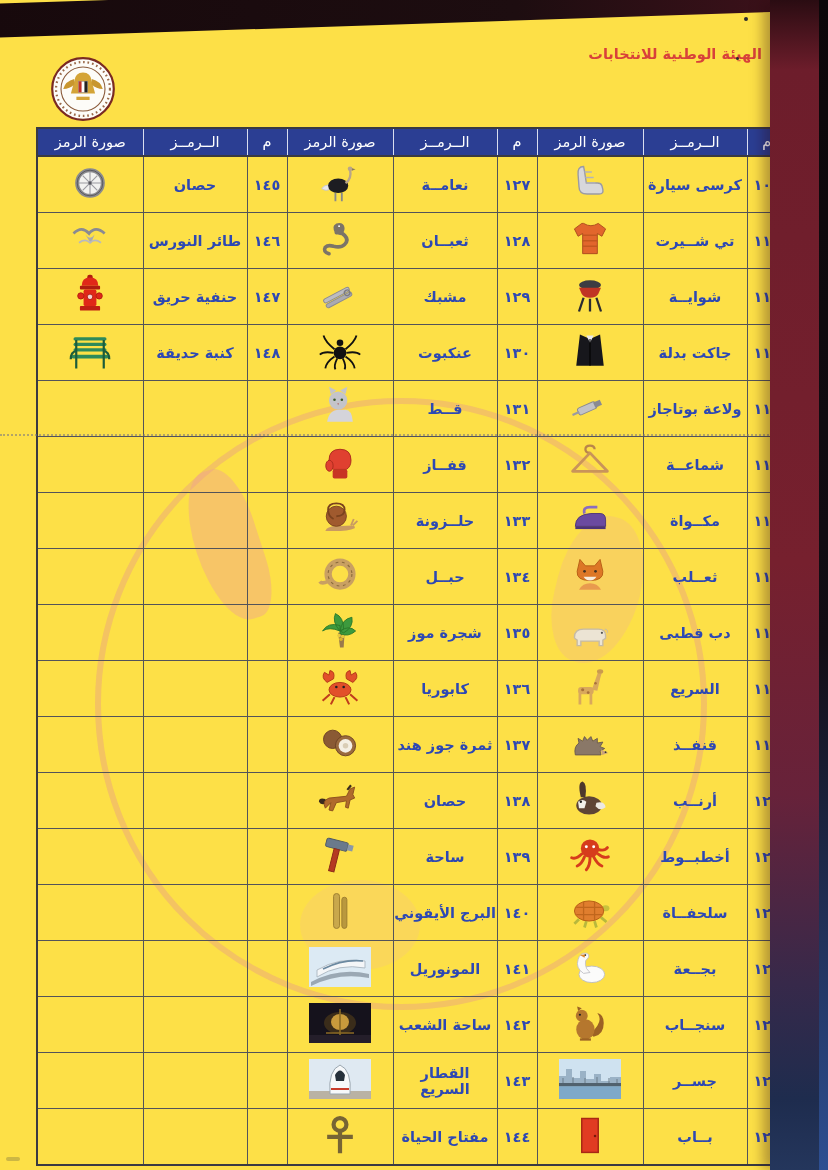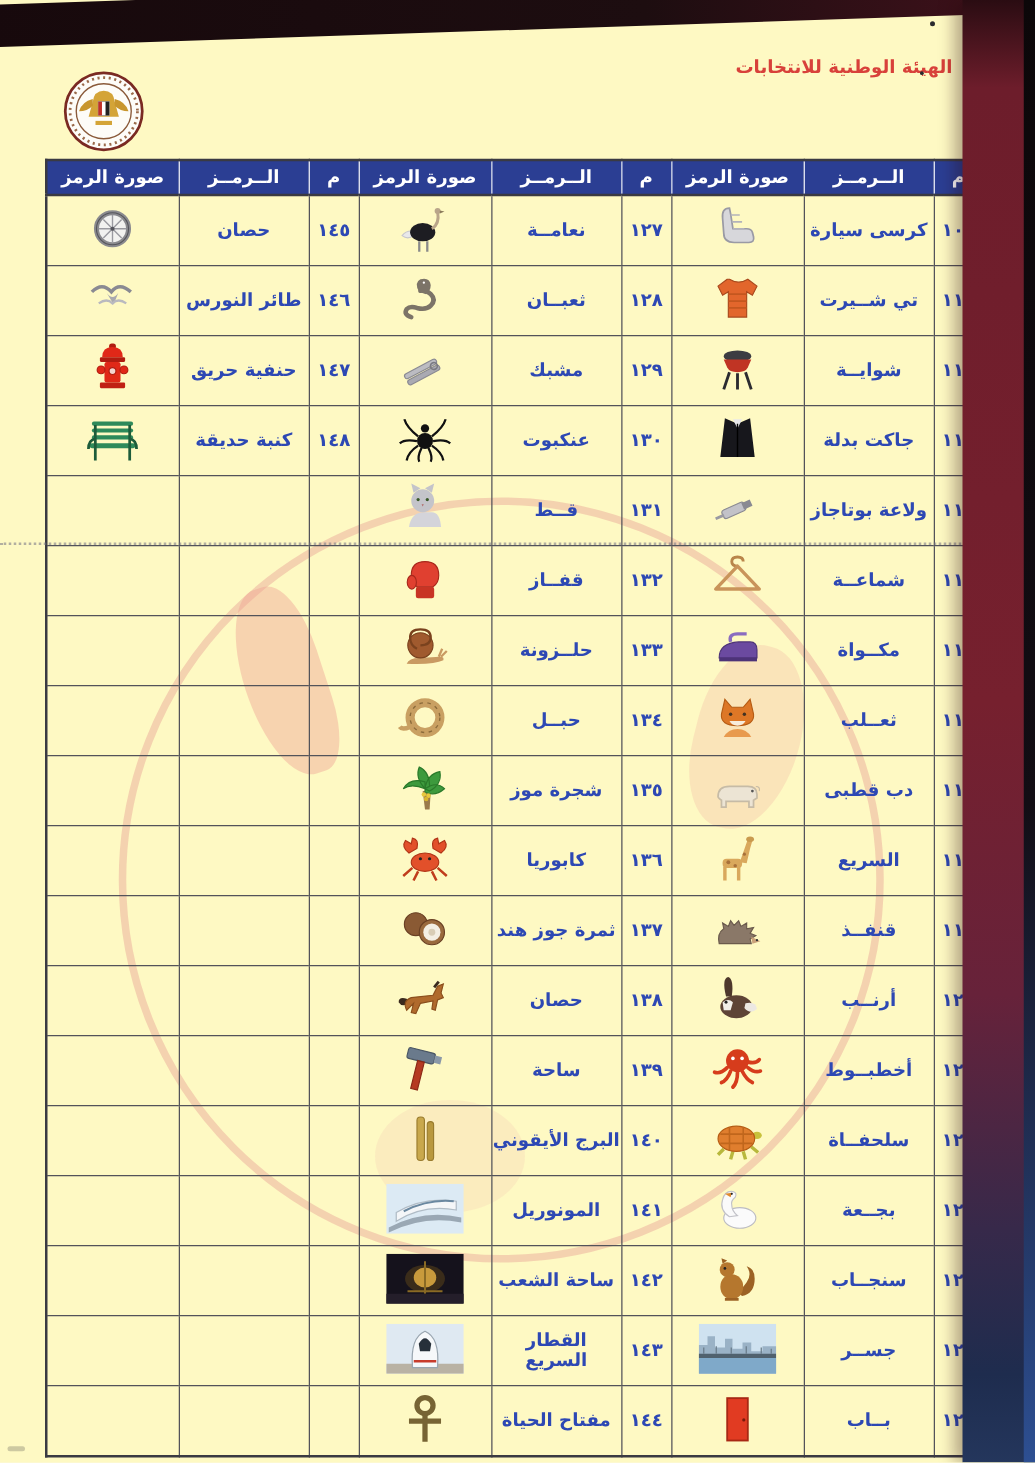--- a/index.html
+++ b/index.html
@@ -5,7 +5,7 @@
   html,body{margin:0;padding:0;}
   body{width:828px;height:1170px;overflow:hidden;background:#faf9f6;
        font-family:"DejaVu Sans", sans-serif;}
-  .stage{position:relative;width:828px;height:1170px;background:#fef9c3;overflow:hidden;}
+  .stage{position:relative;width:828px;height:1170px;background:#fde047;overflow:hidden;}
 
   
   .top-band{position:absolute;left:-12px;top:4px;width:880px;height:34px;

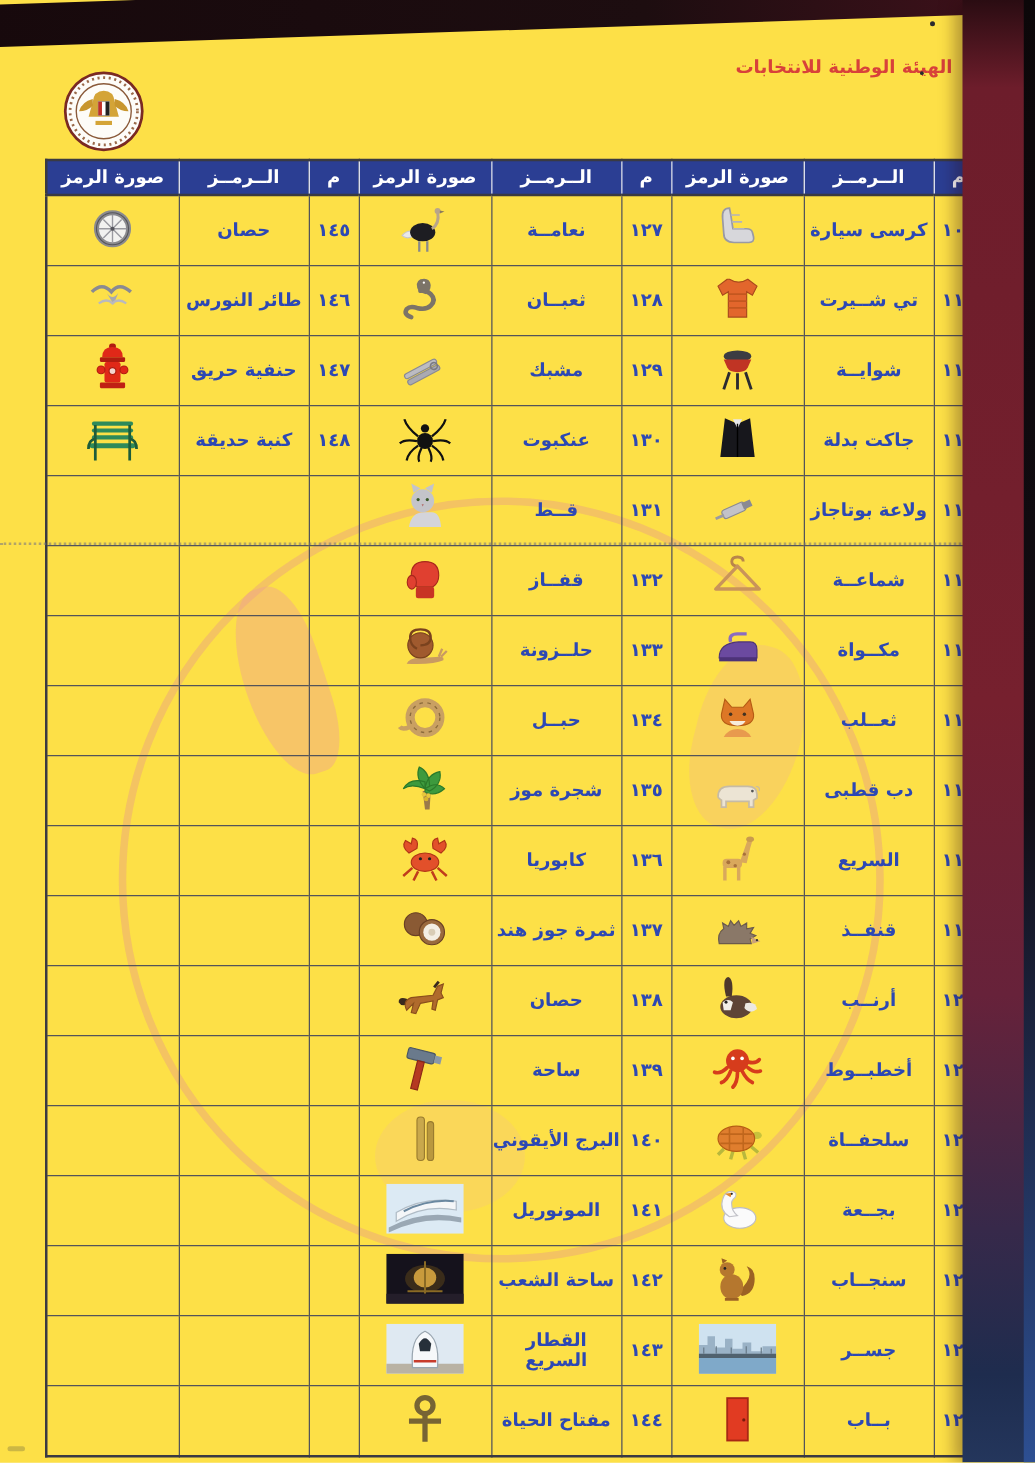--- a/index.html
+++ b/index.html
@@ -48,7 +48,7 @@
   
   table.symbols{position:absolute;left:36px;top:127px;width:752px;z-index:4;
     border-collapse:collapse;table-layout:fixed;direction:rtl;border:2px solid #3a3a42;}
-  table.symbols th{background:#2b3e93;color:#fff;font-size:14.5px;font-weight:bold;
+  table.symbols th{background:#2b3e93;color:#fff;font-size:14.5px;font-weight:normal;
     height:26px;padding:0;text-align:center;vertical-align:middle;
     border:1.2px solid #d9ddef;border-top:none;border-bottom:2px solid #3a3a42;}
   table.symbols td{border:1.6px solid #53535a;height:55px;padding:0;margin:0;

